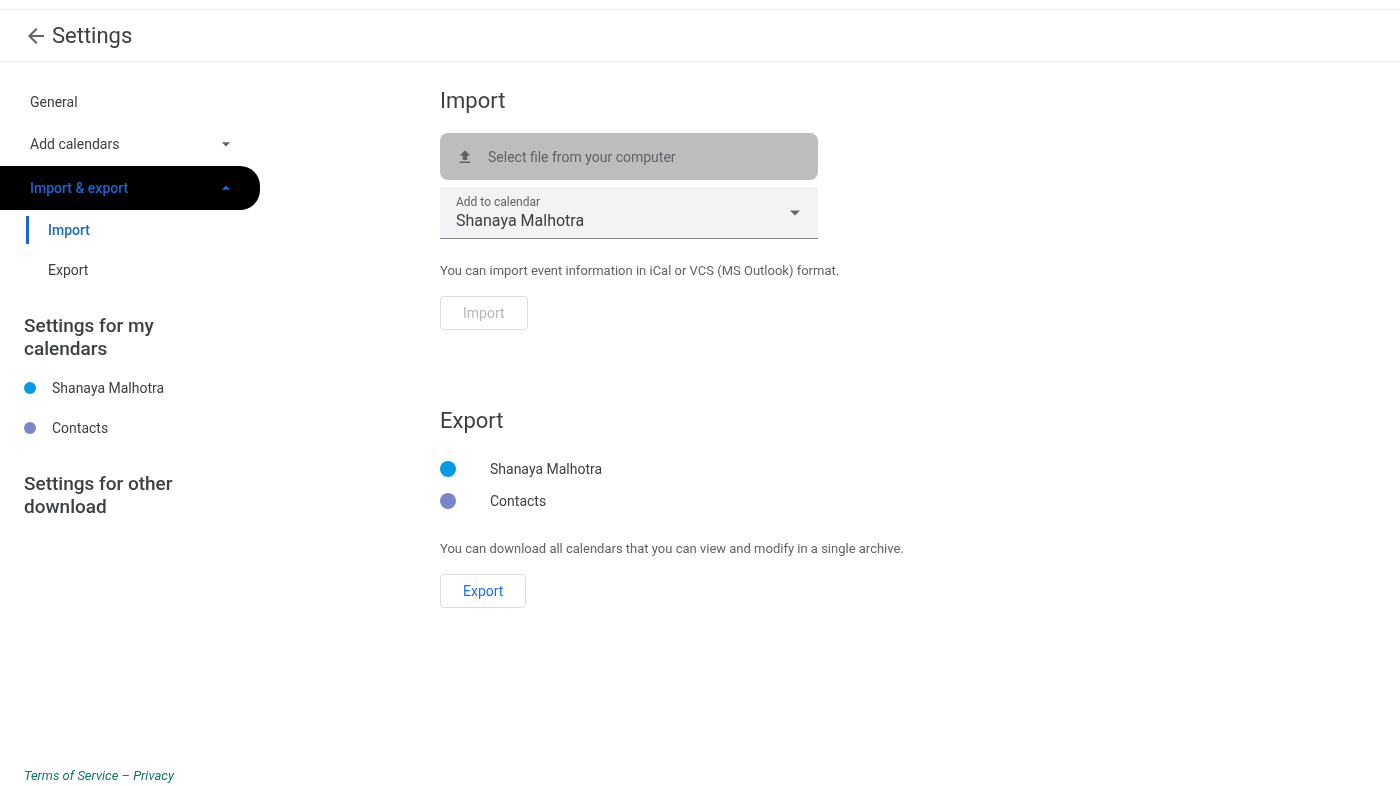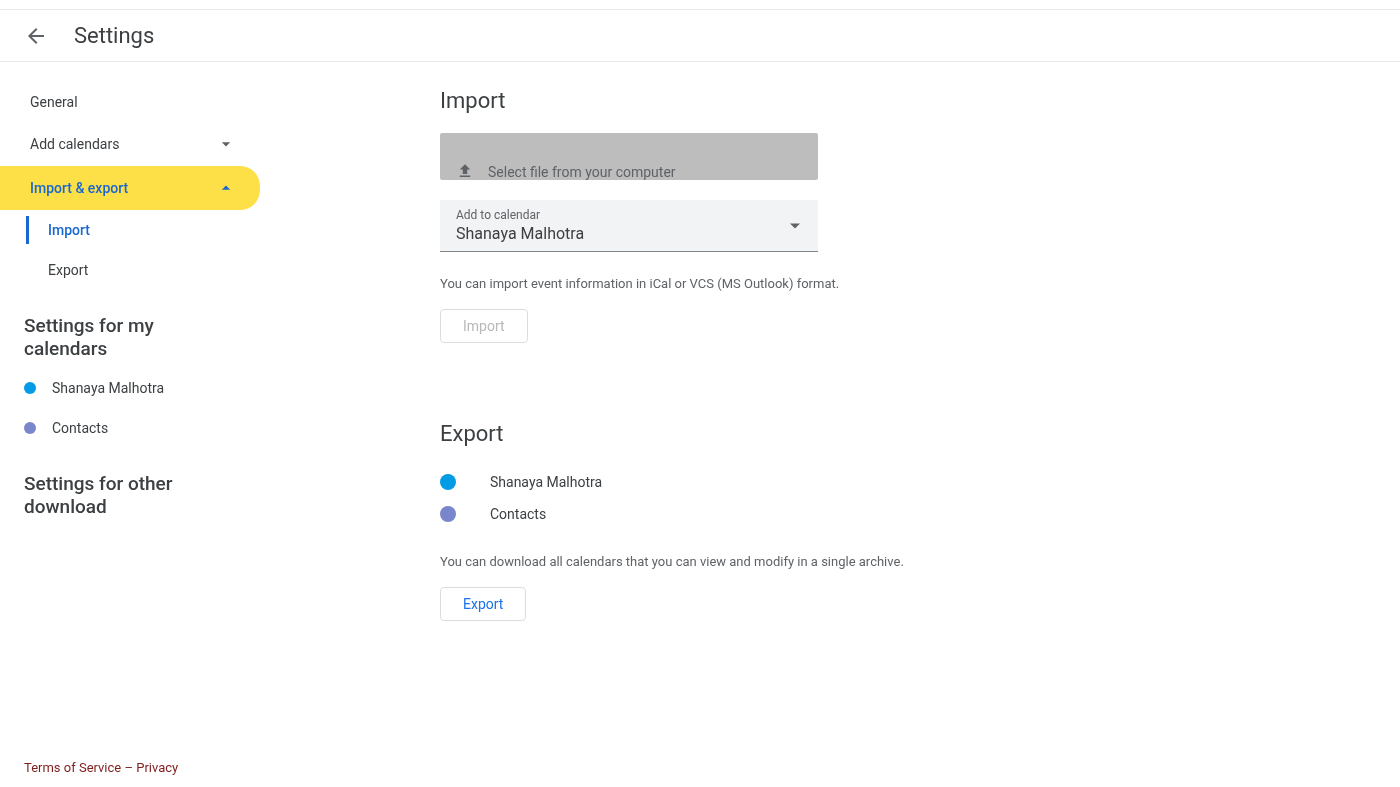--- a/index.html
+++ b/index.html
@@ -25,7 +25,7 @@
       align-items: center;
       padding: 13px 24px 13px 24px;
       border-bottom: 1px solid #e8eaed;
-      gap: 26px;
+      gap: 4px;
     }
     .back-icon {
       width: 24px;

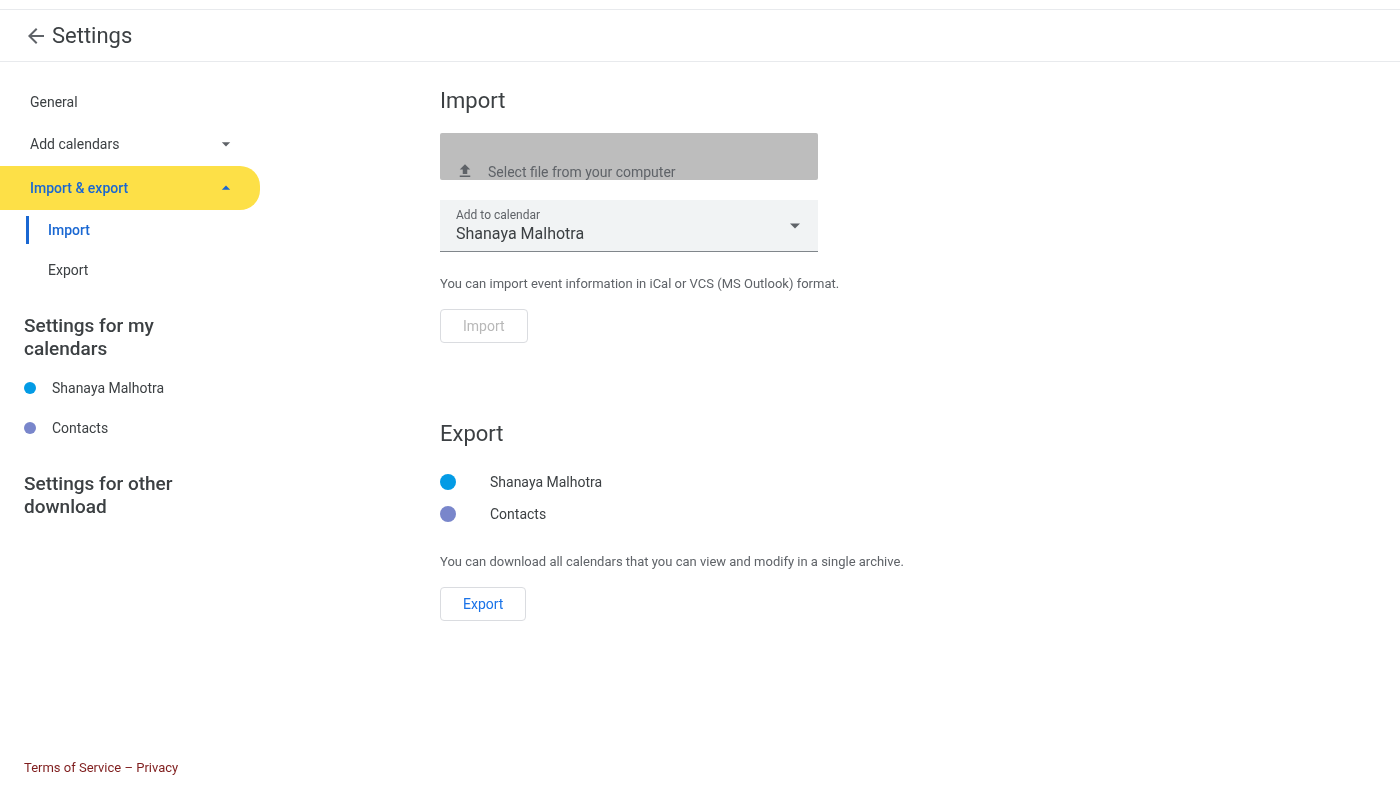--- a/index.html
+++ b/index.html
@@ -131,13 +131,13 @@
       height: 47px;
       background: #bdbdbd;
       display: flex;
-      align-items: flex-end;
+      align-items: center;
       padding-left: 16px;
       gap: 14px;
       color: #5f6368;
       font-size: 14px;
       cursor: pointer;
-      border-radius: 2px;
+      border-radius: 8px;
     }
     .upload-icon {
       width: 18px;

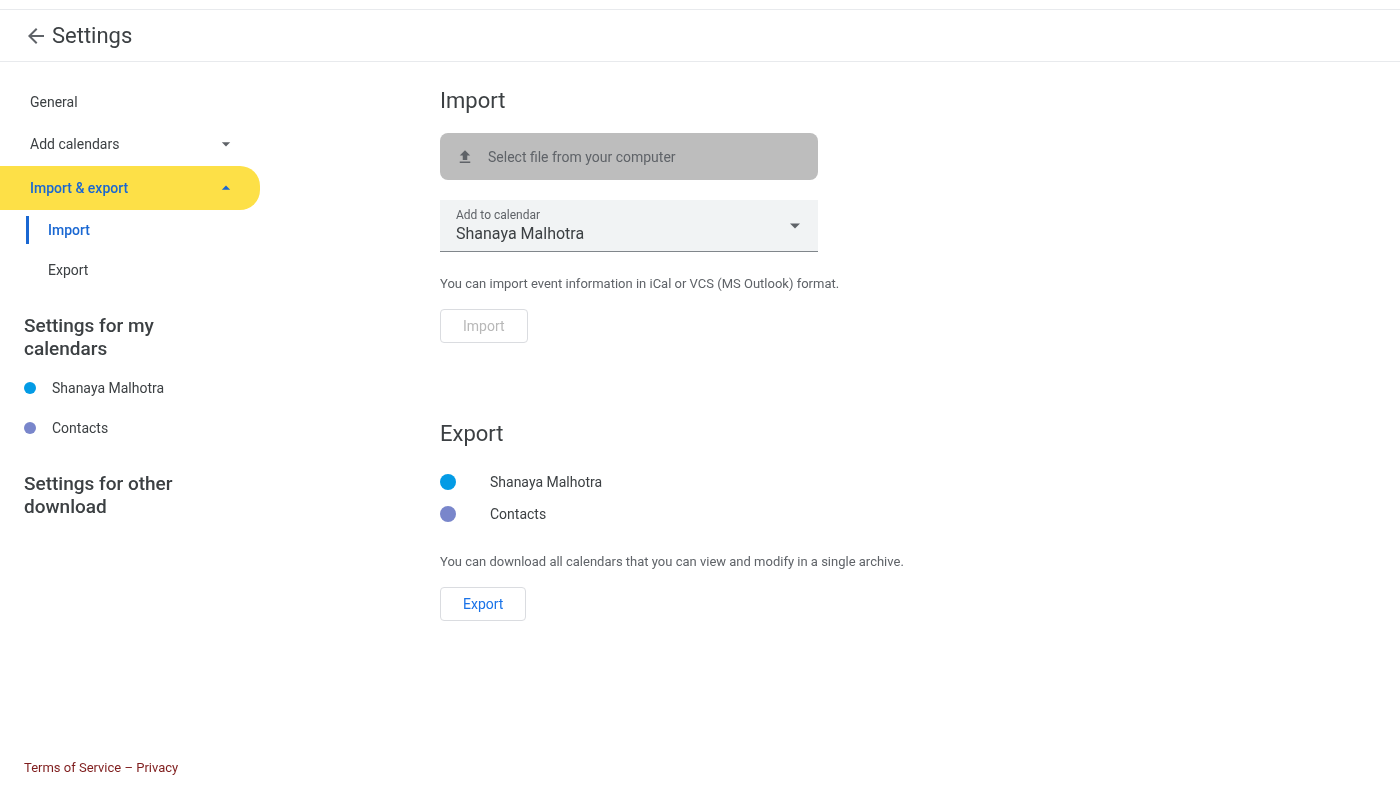--- a/index.html
+++ b/index.html
@@ -59,7 +59,7 @@
       padding-right: 24px;
     }
     .sidebar-item.active-section {
-      background: #fde047;
+      background: #000000;
       color: #1967d2;
       border-radius: 0 20px 20px 0;
       font-weight: 500;

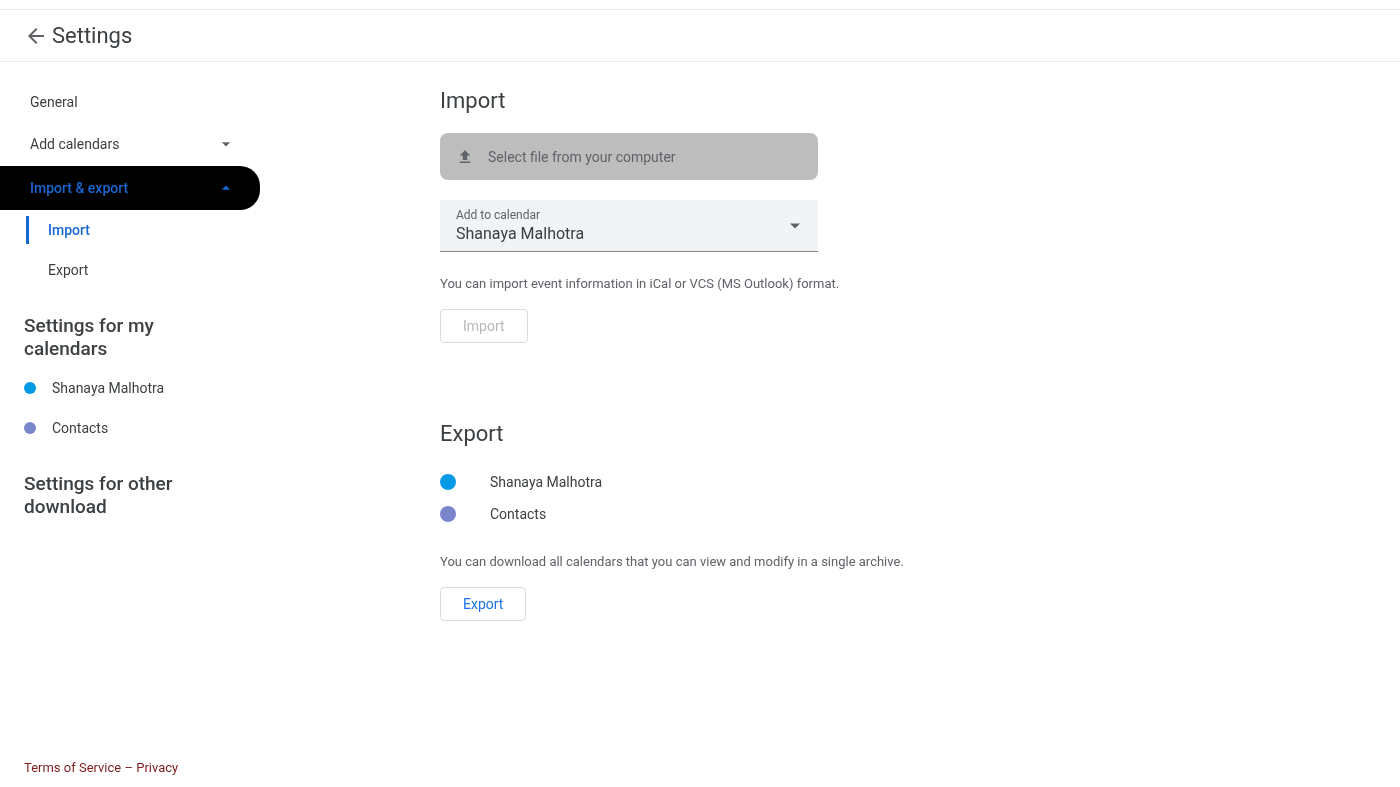--- a/index.html
+++ b/index.html
@@ -147,7 +147,7 @@
       width: 378px;
       background: #f1f3f4;
       padding: 8px 14px 8px 16px;
-      margin-top: 20px;
+      margin-top: 7px;
       border-bottom: 1px solid #80868b;
       position: relative;
       cursor: pointer;

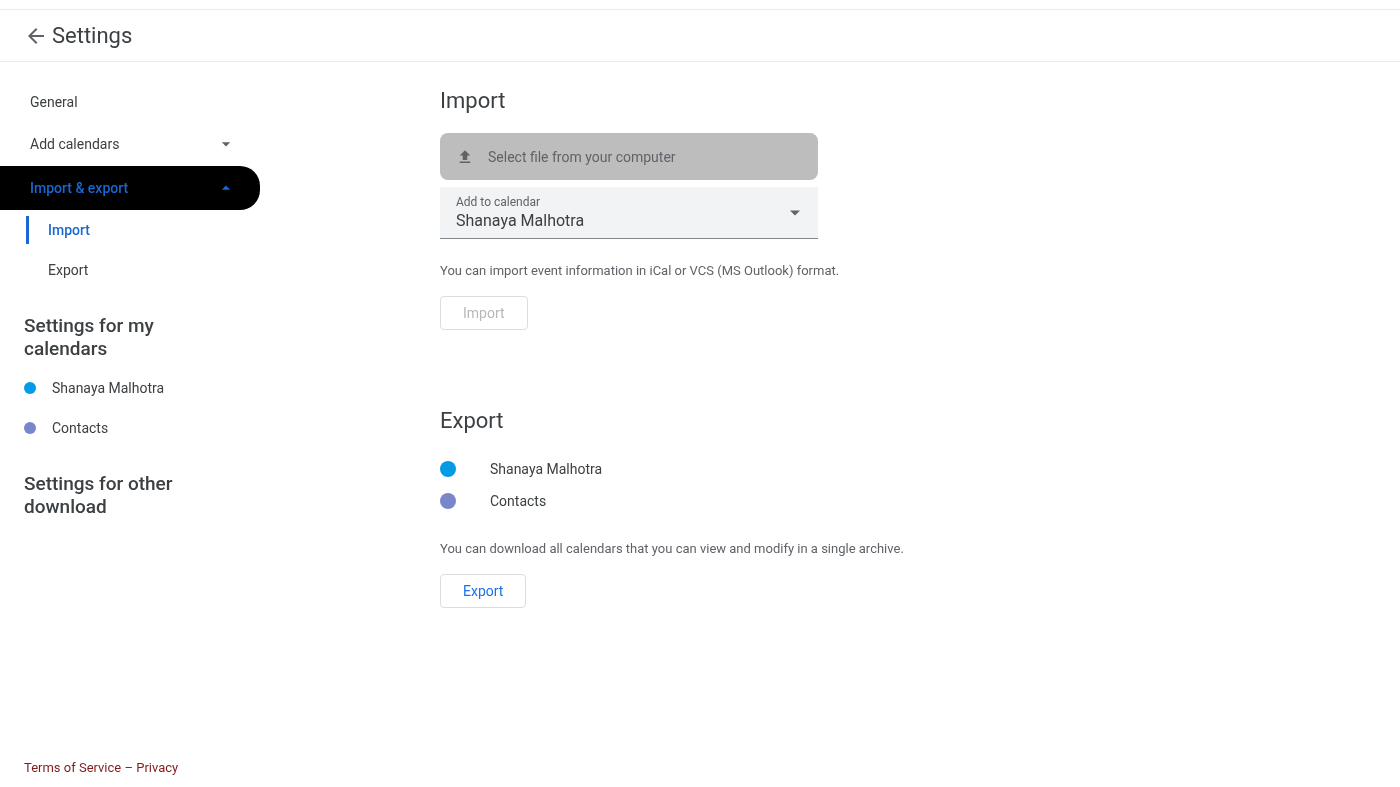--- a/index.html
+++ b/index.html
@@ -209,9 +209,10 @@
       position: absolute;
       bottom: 0;
       left: 24px;
-      padding-bottom: 12px;
+      padding-bottom: 4px;
       font-size: 13px;
-      color: #7f1d1d;
+      color: #0f766e;
+      font-style: italic;
     }
     .footer-link {
       cursor: pointer;

